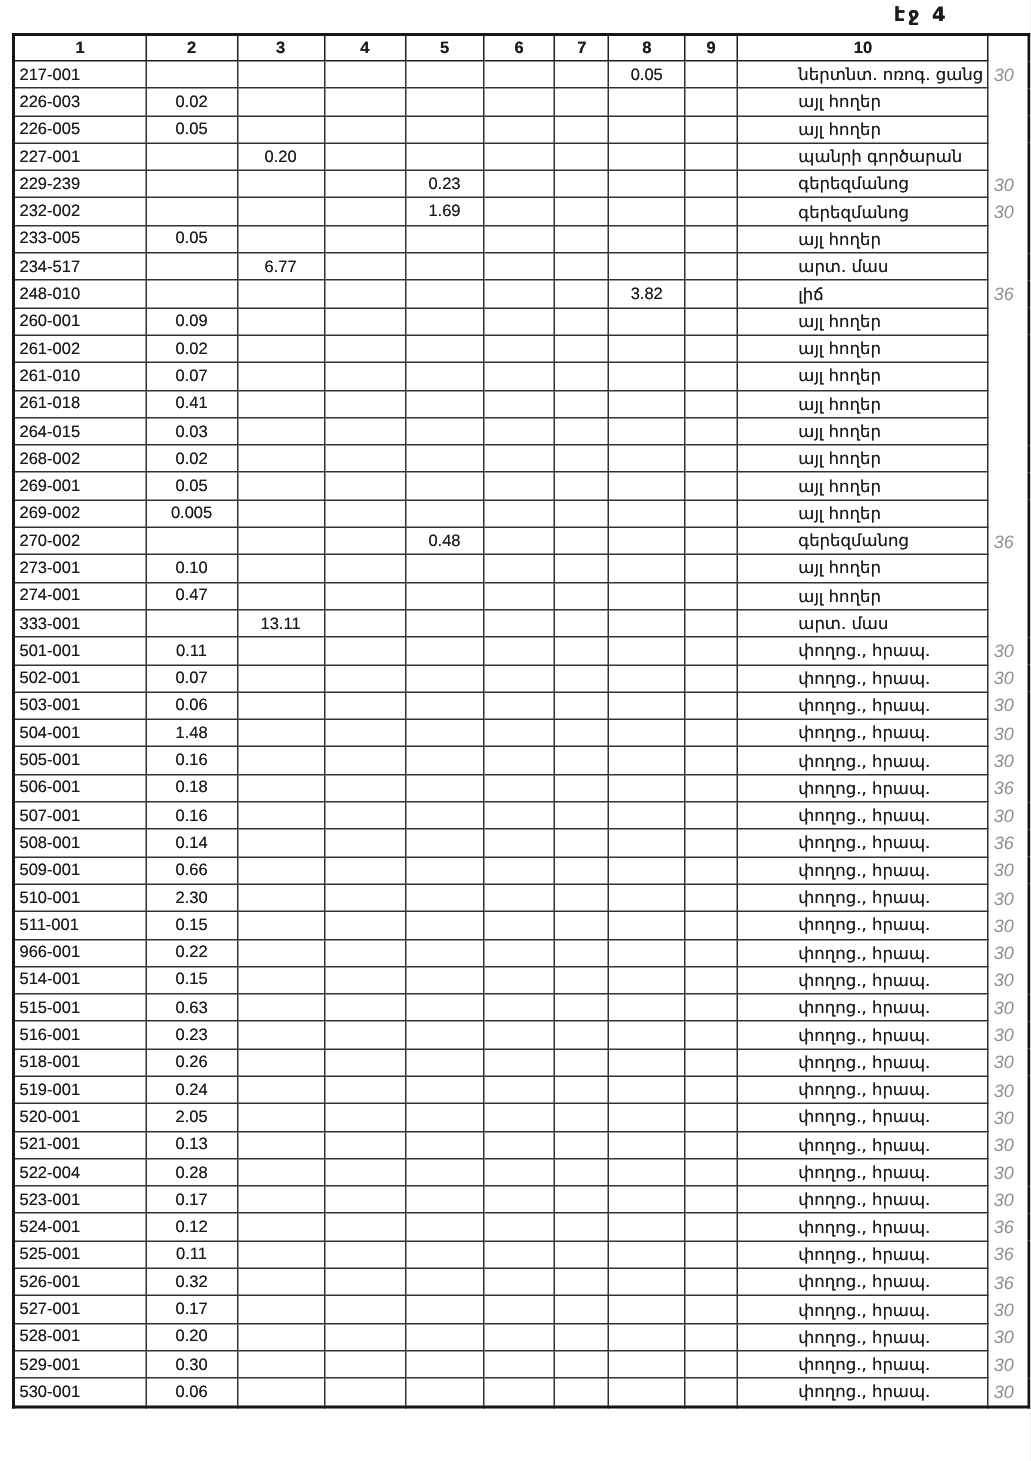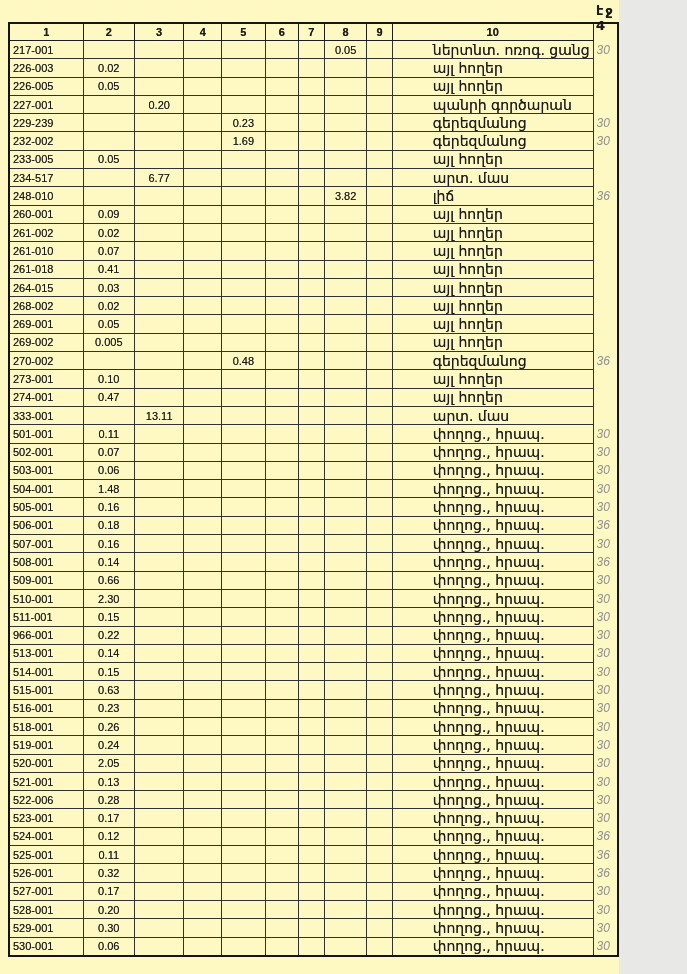--- a/index.html
+++ b/index.html
@@ -5,8 +5,8 @@
   html,body{margin:0;padding:0;background:#e8e8e6;}
   .page{
     position:relative;
-    width:619px;height:974px;
-    background:#fef9c3;
+    width:687px;height:974px;
+    background:#ffffff;
     font-family:"Liberation Sans",sans-serif;
     color:#1b1b1b;
     overflow:hidden;

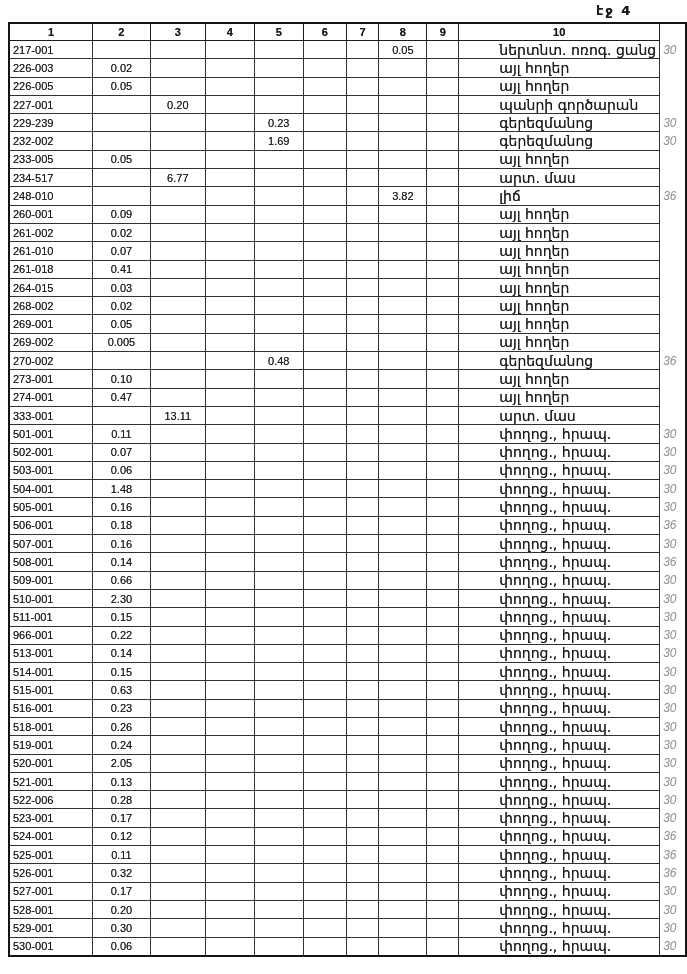--- a/index.html
+++ b/index.html
@@ -39,7 +39,7 @@
   .sheet td.use{
     text-align:left;
     font-family:"DejaVu Sans",sans-serif;
-    font-size:14px;
+    font-size:11px;
     padding-left:40px;
   }
   .sheet th.note, .sheet td.note{

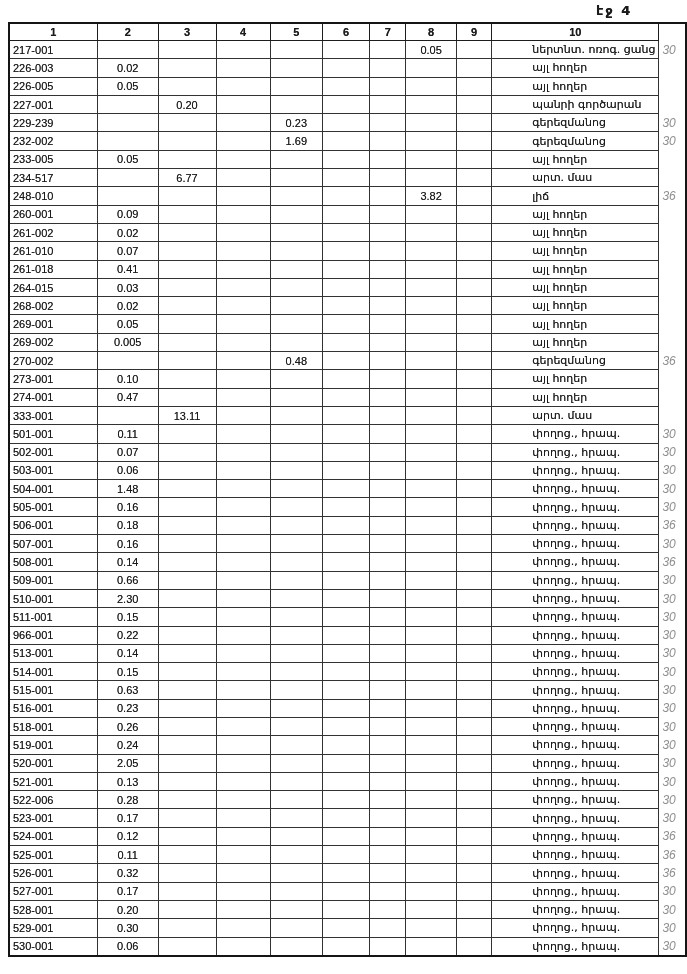--- a/index.html
+++ b/index.html
@@ -514,19 +514,6 @@
           <td class="note">30</td>
         </tr>
         <tr>
-          <td class="code">513-001</td>
-          <td class="val">0.14</td>
-          <td class="val"></td>
-          <td class="val"></td>
-          <td class="val"></td>
-          <td class="val"></td>
-          <td class="val"></td>
-          <td class="val"></td>
-          <td class="val"></td>
-          <td class="use">փողոց., հրապ.</td>
-          <td class="note">30</td>
-        </tr>
-        <tr>
           <td class="code">514-001</td>
           <td class="val">0.15</td>
           <td class="val"></td>

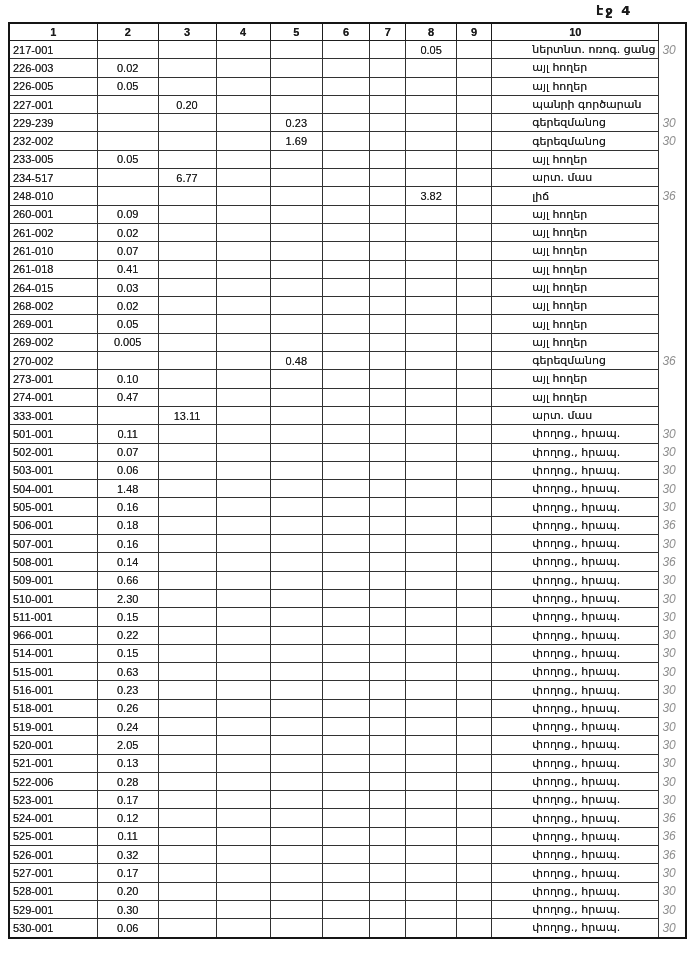--- a/index.html
+++ b/index.html
@@ -605,7 +605,7 @@
           <td class="note">30</td>
         </tr>
         <tr>
-          <td class="code">522-006</td>
+          <td class="code">522-004</td>
           <td class="val">0.28</td>
           <td class="val"></td>
           <td class="val"></td>

